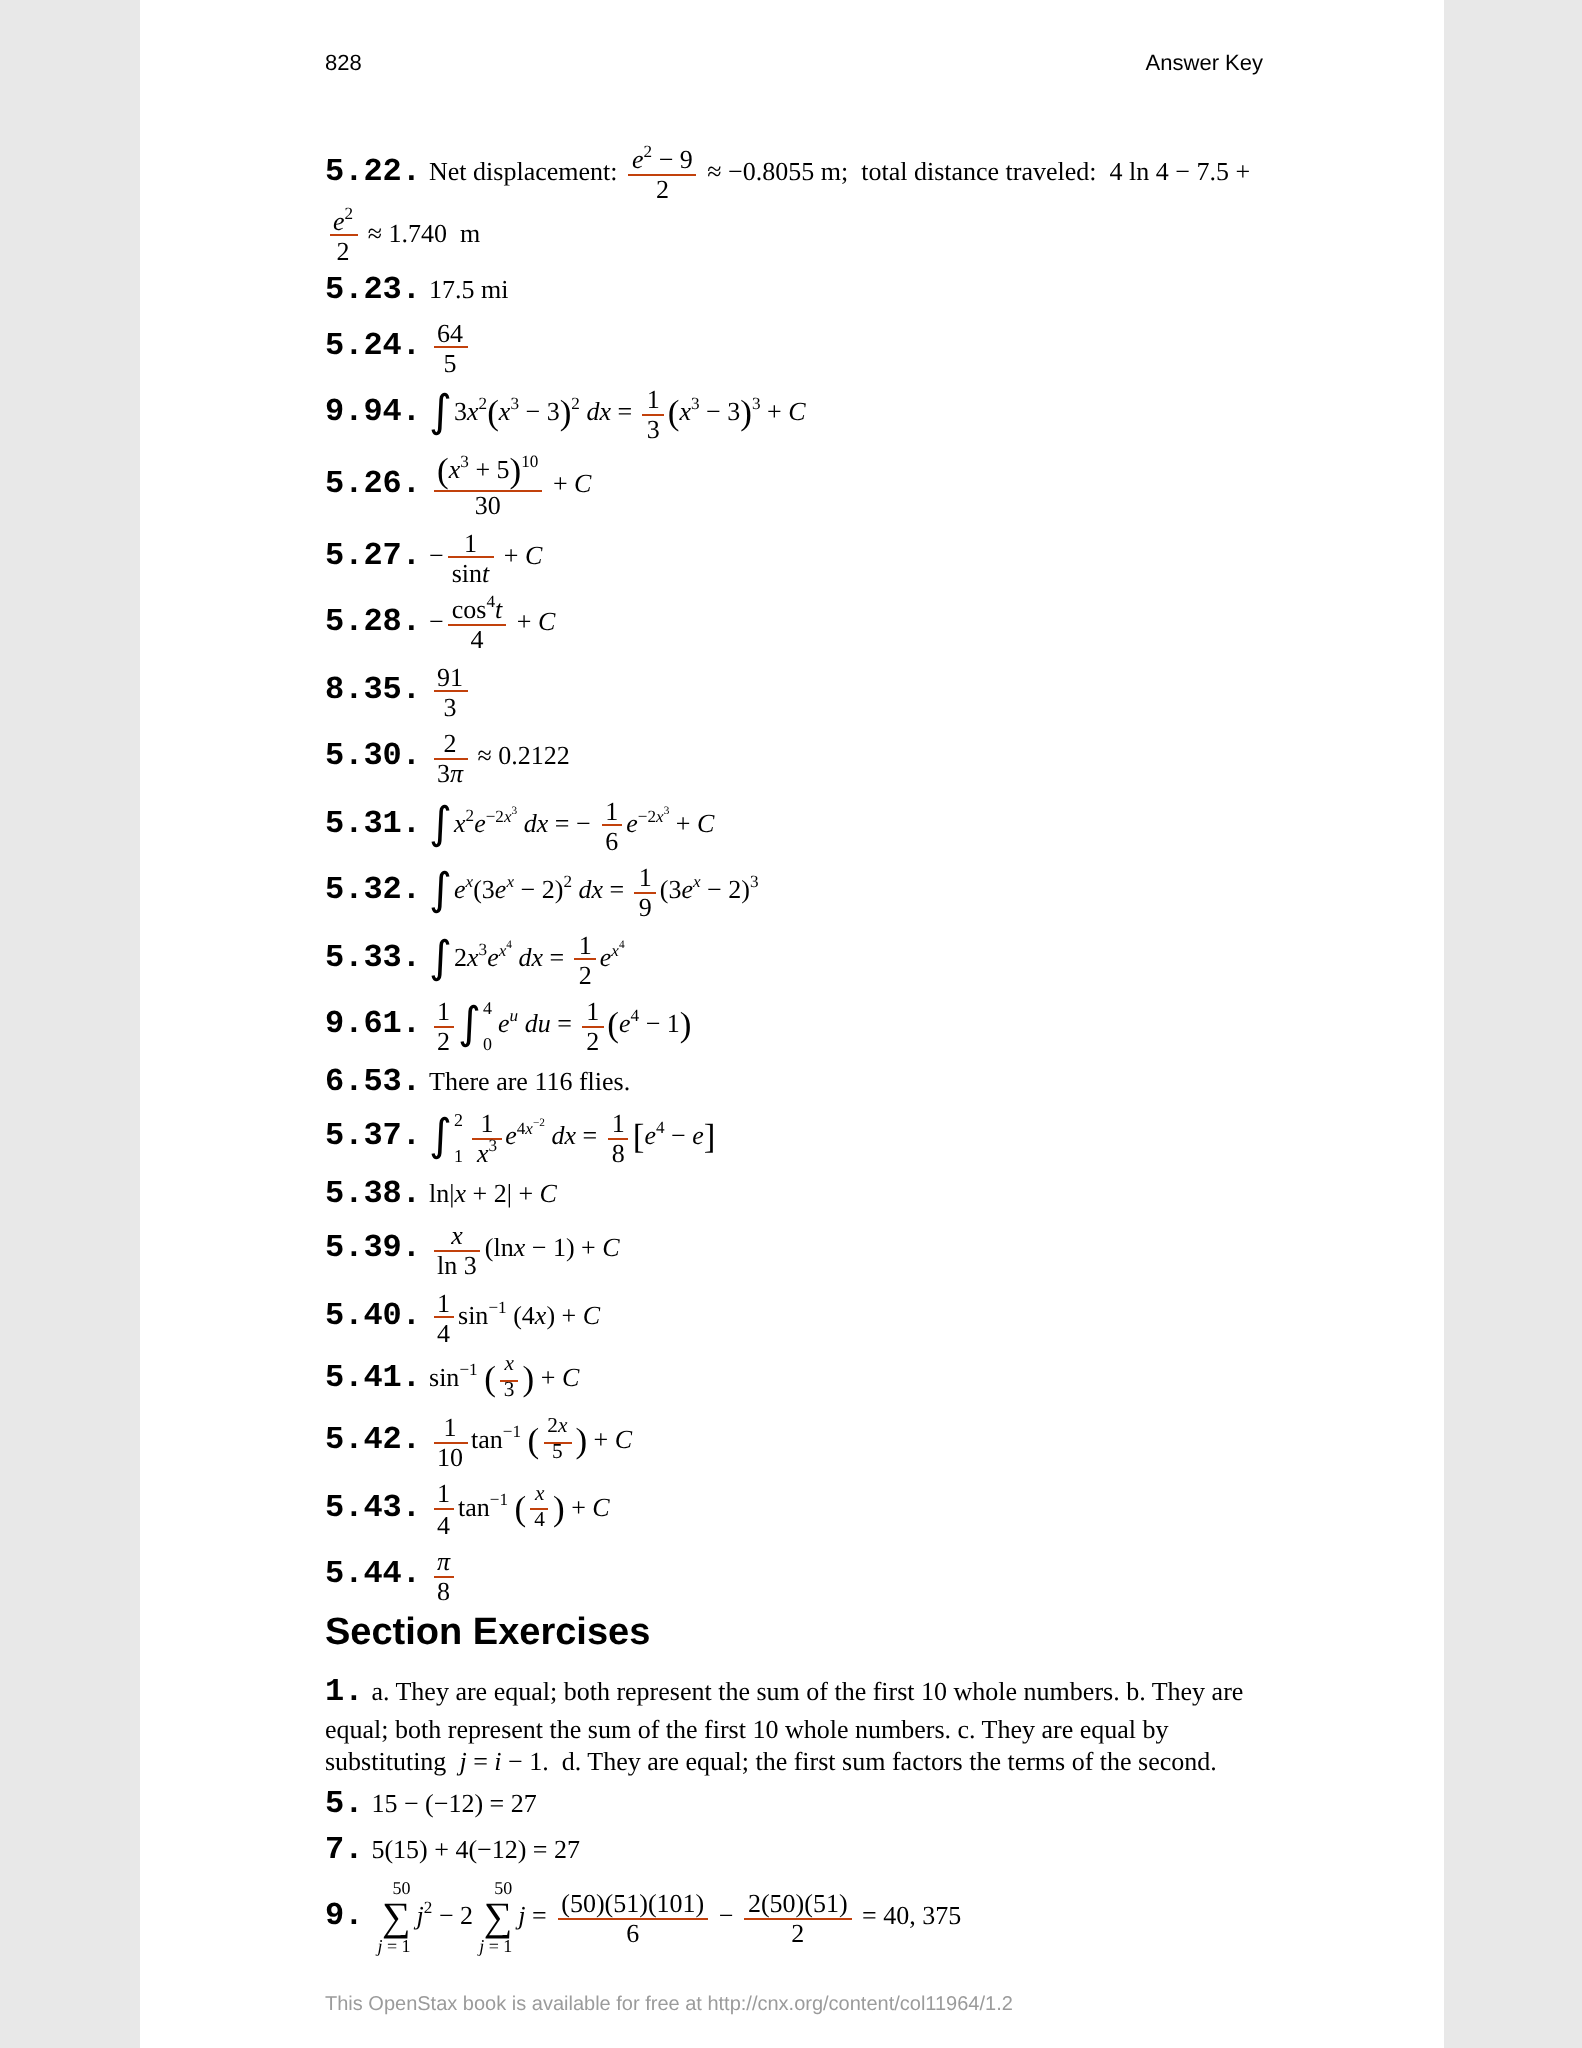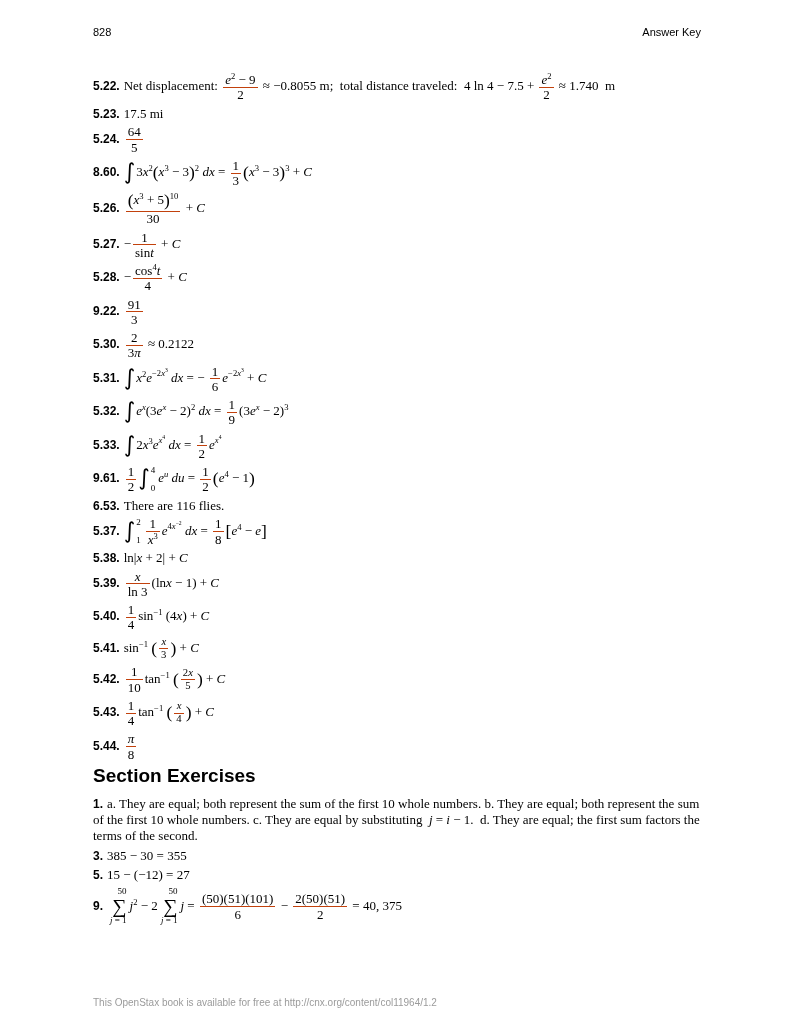--- a/index.html
+++ b/index.html
@@ -4,7 +4,7 @@
 <style>
   html,body{margin:0;padding:0;background:#e8e8e8;}
   .page{
-    position:relative;width:791px;height:1024px;margin:0 auto;
+    position:relative;width:652px;height:1024px;margin:0 auto;
     background:#ffffff;box-sizing:border-box;overflow:hidden;
     padding:26px 90px 0 93px;
     font-family:"Liberation Serif",serif;color:#000;

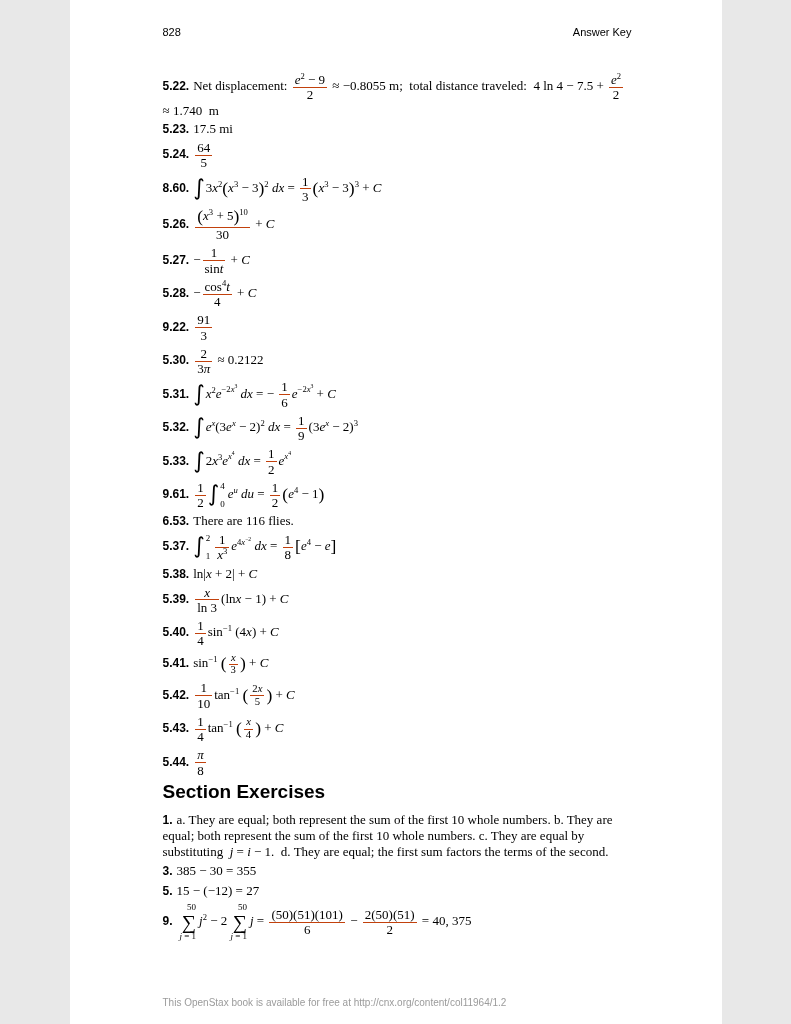--- a/index.html
+++ b/index.html
@@ -16,8 +16,8 @@
   main{margin-top:34px;}
   .row{margin:3px 0;font-size:13px;line-height:1.22;}
   .qnum{
-    font-family:Liberation Sans, sans-serif;font-weight:bold;
-    font-size:12px;margin-right:4px;
+    font-family:Liberation Mono, monospace;font-weight:bold;
+    font-size:16px;margin-right:4px;
   }
   .math i{font-family:"Liberation Serif",serif;}
   sup{font-size:0.66em;line-height:0;}

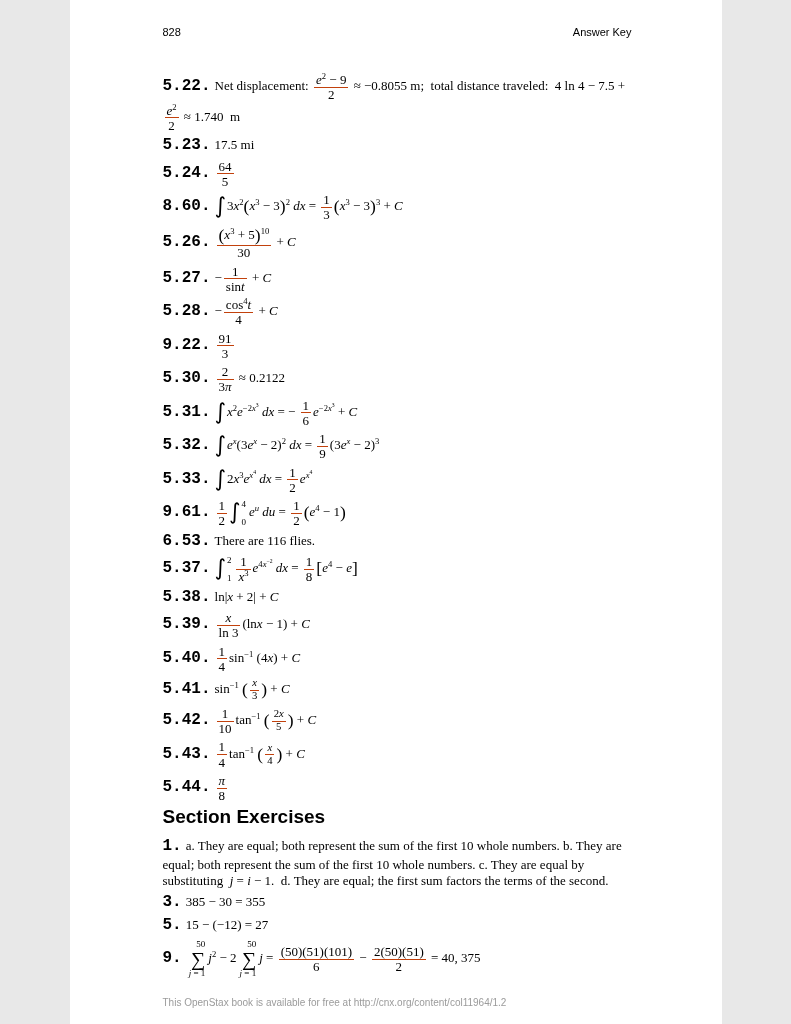--- a/index.html
+++ b/index.html
@@ -68,7 +68,7 @@
   </div>
 
   <div class="row">
-    <span class="qnum">8.60.</span><span class="math"><span class="int">∫</span>3<i>x</i><sup>2</sup><span class="bp">(</span><i>x</i><sup>3</sup> − 3<span class="bp">)</span><sup>2</sup> <i>dx</i> = <span class="frac"><span class="num">1</span><span class="den">3</span></span><span class="bp">(</span><i>x</i><sup>3</sup> − 3<span class="bp">)</span><sup>3</sup> + <i>C</i></span>
+    <span class="qnum">9.94.</span><span class="math"><span class="int">∫</span>3<i>x</i><sup>2</sup><span class="bp">(</span><i>x</i><sup>3</sup> − 3<span class="bp">)</span><sup>2</sup> <i>dx</i> = <span class="frac"><span class="num">1</span><span class="den">3</span></span><span class="bp">(</span><i>x</i><sup>3</sup> − 3<span class="bp">)</span><sup>3</sup> + <i>C</i></span>
   </div>
 
   <div class="row">

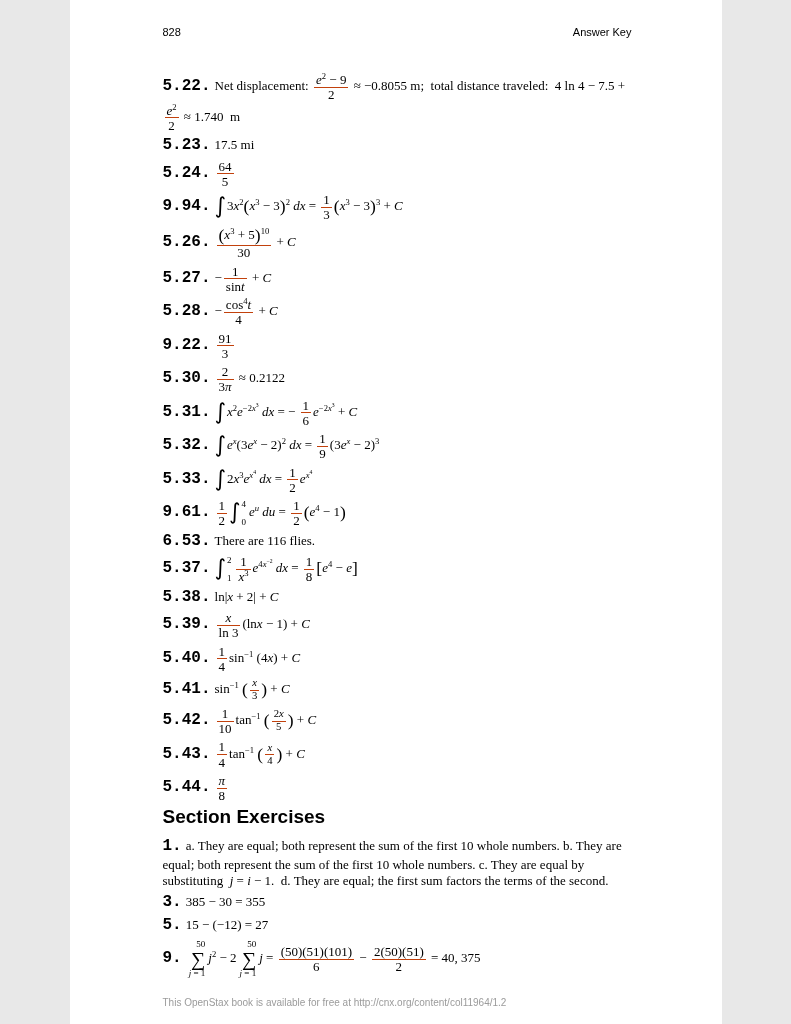--- a/index.html
+++ b/index.html
@@ -84,7 +84,7 @@
   </div>
 
   <div class="row">
-    <span class="qnum">9.22.</span><span class="math"><span class="frac"><span class="num">91</span><span class="den">3</span></span></span>
+    <span class="qnum">8.35.</span><span class="math"><span class="frac"><span class="num">91</span><span class="den">3</span></span></span>
   </div>
 
   <div class="row">

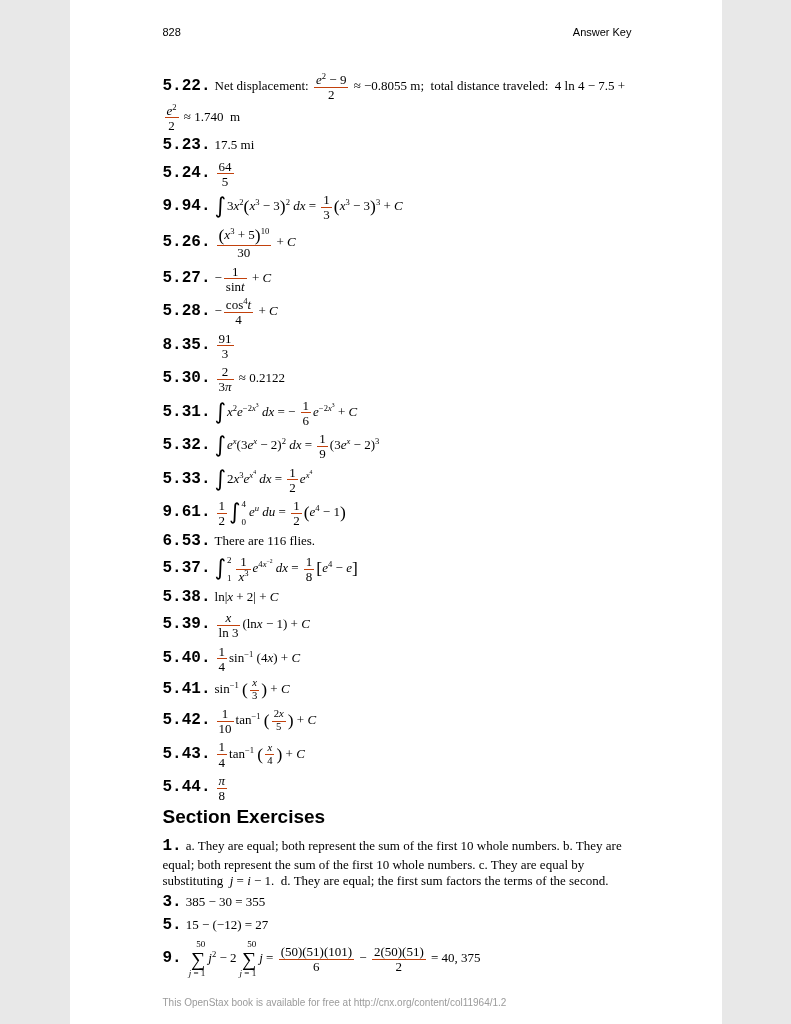--- a/index.html
+++ b/index.html
@@ -158,9 +158,6 @@
     <span class="qnum">1.</span><span class="math">a. They are equal; both represent the sum of the first 10 whole numbers. b. They are equal; both represent the sum of the first 10 whole numbers. c. They are equal by substituting &nbsp;<i>j</i> = <i>i</i> − 1. &nbsp;d. They are equal; the first sum factors the terms of the second.</span>
   </div>
 
-  <div class="row">
-    <span class="qnum">3.</span><span class="math">385 − 30 = 355</span>
-  </div>
 
   <div class="row">
     <span class="qnum">5.</span><span class="math">15 − (−12) = 27</span>

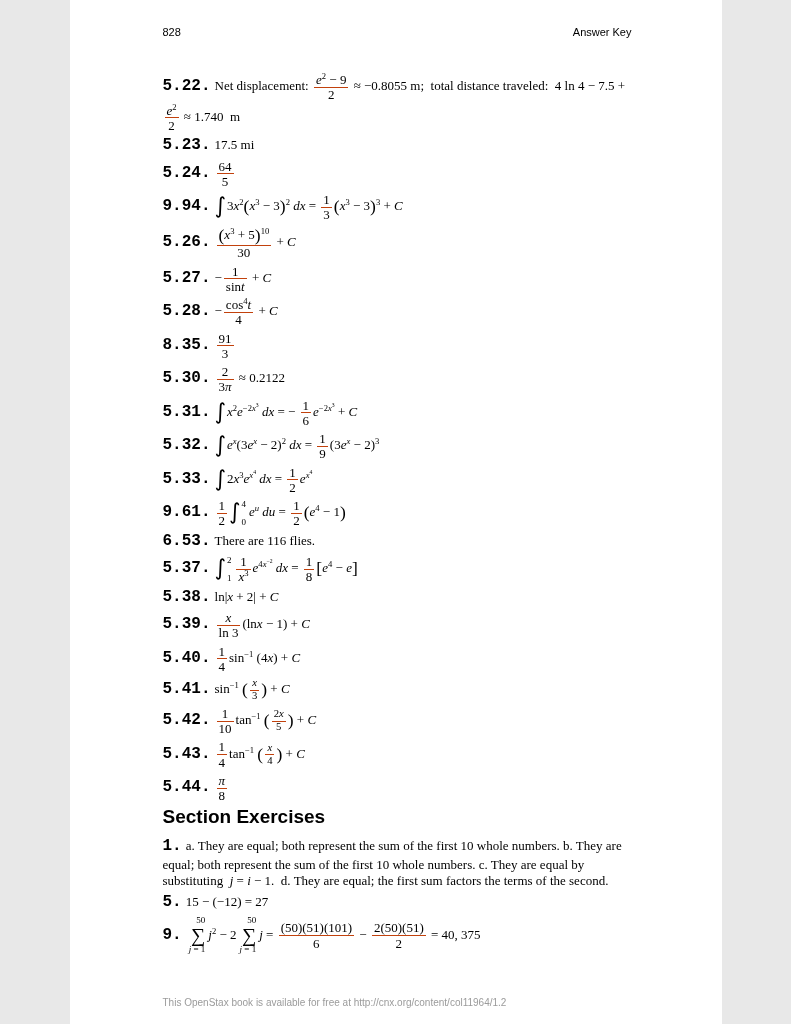--- a/index.html
+++ b/index.html
@@ -163,6 +163,9 @@
     <span class="qnum">5.</span><span class="math">15 − (−12) = 27</span>
   </div>
 
+  <div class="row">
+    <span class="qnum">7.</span><span class="math">5(15) + 4(−12) = 27</span>
+  </div>
 
   <div class="row">
     <span class="qnum">9.</span><span class="math"><span class="sum">

